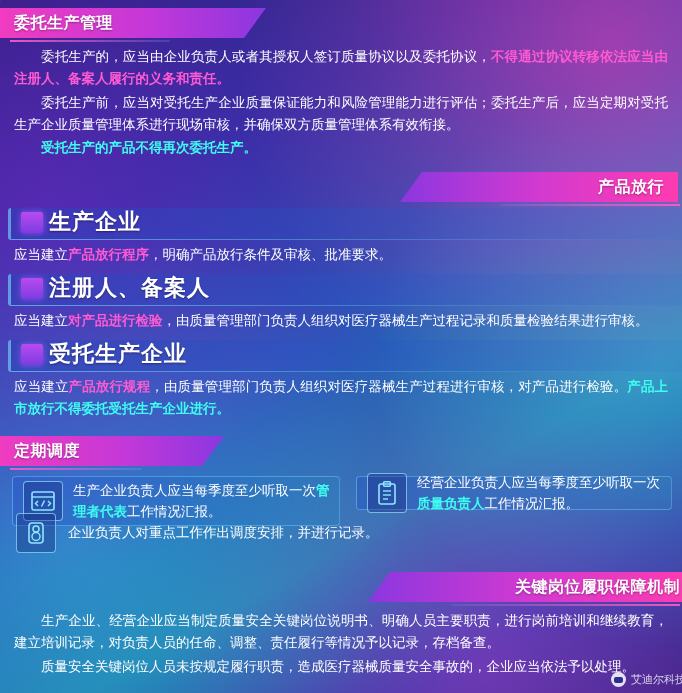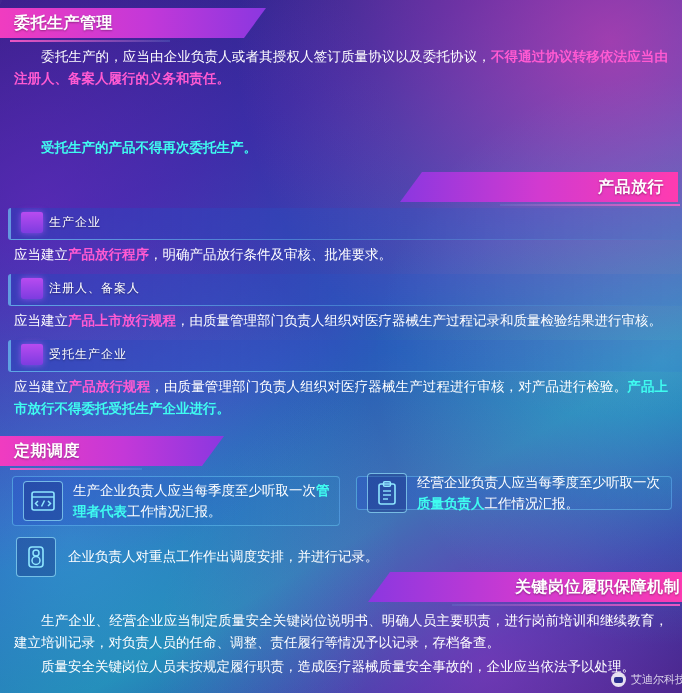--- a/index.html
+++ b/index.html
@@ -168,6 +168,7 @@
     <span>委托生产的，应当由企业负责人或者其授权人签订质量协议以及委托协议，</span><span class="hl-pink">不得通过协议转移依法应当由注册人、备案人履行的义务和责任。</span>
   </p>
 
+  <p class="para ind" style="left:14px;top:92px;width:654px;">委托生产前，应当对受托生产企业质量保证能力和风险管理能力进行评估；委托生产后，应当定期对受托生产企业质量管理体系进行现场审核，并确保双方质量管理体系有效衔接。</p>
 
   <p class="para ind" style="left:14px;top:137px;width:654px;">
     <span class="hl-cyan">受托生产的产品不得再次委托生产。</span>

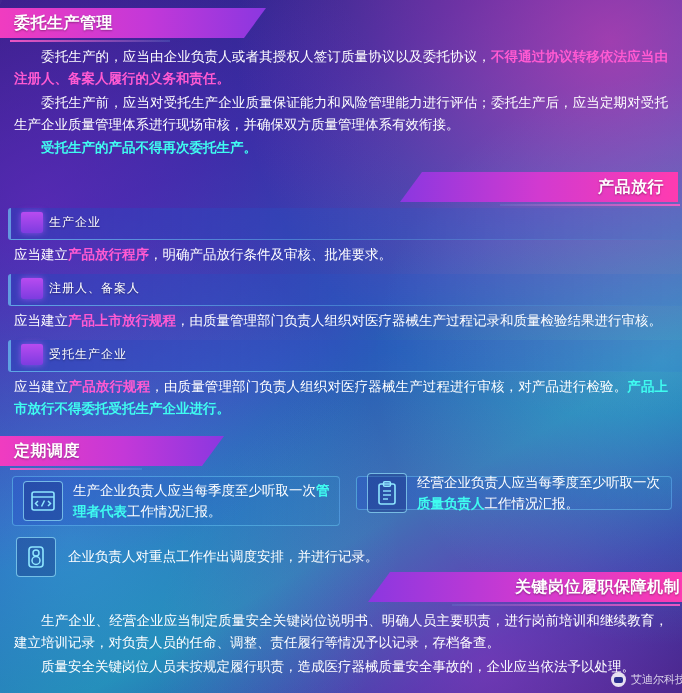--- a/index.html
+++ b/index.html
@@ -92,7 +92,7 @@
     box-shadow:0 0 6px rgba(180,90,255,.7);
   }
   .card-title{
-    font-size:12px;font-weight:normal;color:#ffffff;
+    font-size:22px;font-weight:bold;color:#ffffff;
     padding-left:16px;
     letter-spacing:1px;
     text-shadow:0 1px 2px rgba(0,0,0,.4);

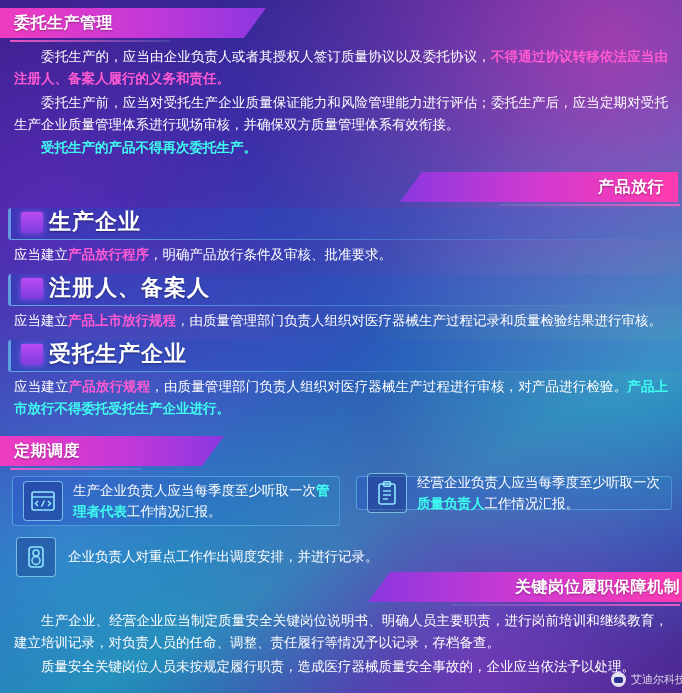--- a/index.html
+++ b/index.html
@@ -198,7 +198,7 @@
     <div class="card-line"></div>
   </div>
   <p class="para" style="left:14px;top:310px;width:654px;">
-    <span>应当建立</span><span class="hl-pink">产品上市放行规程</span><span>，由质量管理部门负责人组织对医疗器械生产过程记录和质量检验结果进行审核。</span>
+    <span>应当建立</span><span class="hl-pink">对产品进行检验</span><span>，由质量管理部门负责人组织对医疗器械生产过程记录和质量检验结果进行审核。</span>
   </p>
 
   <div class="card" style="top:340px;height:32px;">

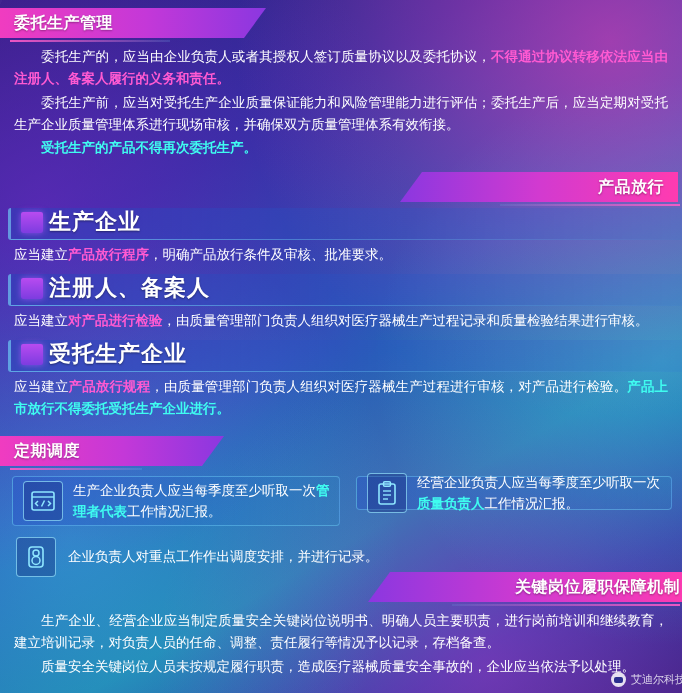--- a/index.html
+++ b/index.html
@@ -247,7 +247,7 @@
     </div>
   </div>
 
-  <div class="plainrow" style="left:16px;top:536px;width:640px;height:42px;">
+  <div class="plainrow" style="left:16px;top:512px;width:640px;height:42px;">
     <div class="ic">
       <svg width="20" height="24" viewBox="0 0 20 24">
         <rect x="3" y="2" width="14" height="20" rx="3" fill="none" stroke="#8fe6ff" stroke-width="1.6"></rect>

